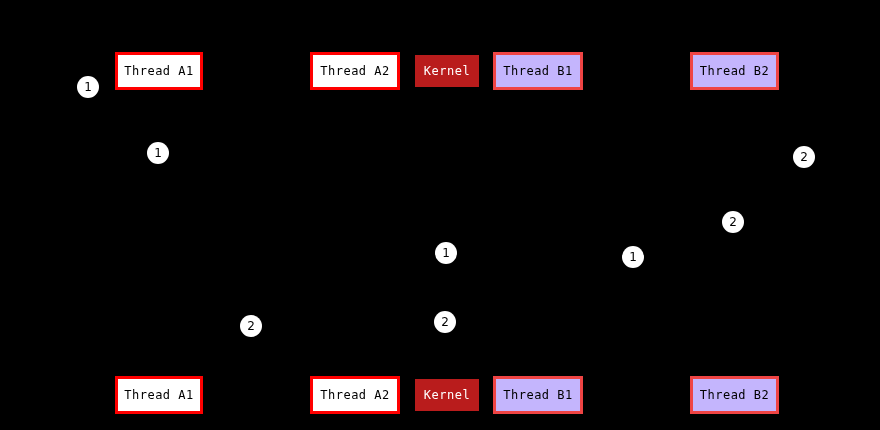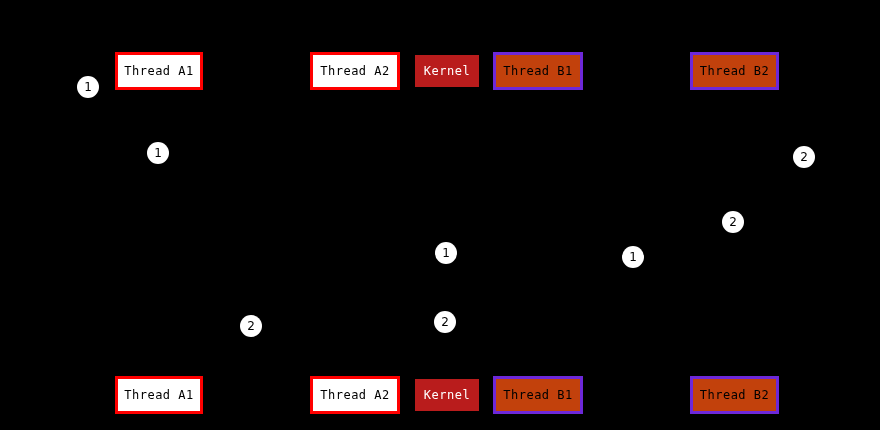--- a/index.html
+++ b/index.html
@@ -38,8 +38,8 @@
     color: #000000;
   }
   .participant.blue {
-    background: #c2410c;
-    border: 3px solid #6d28d9;
+    background: #c4b5fd;
+    border: 3px solid #ef4444;
     color: #000000;
   }
   .participant.solidblue {

